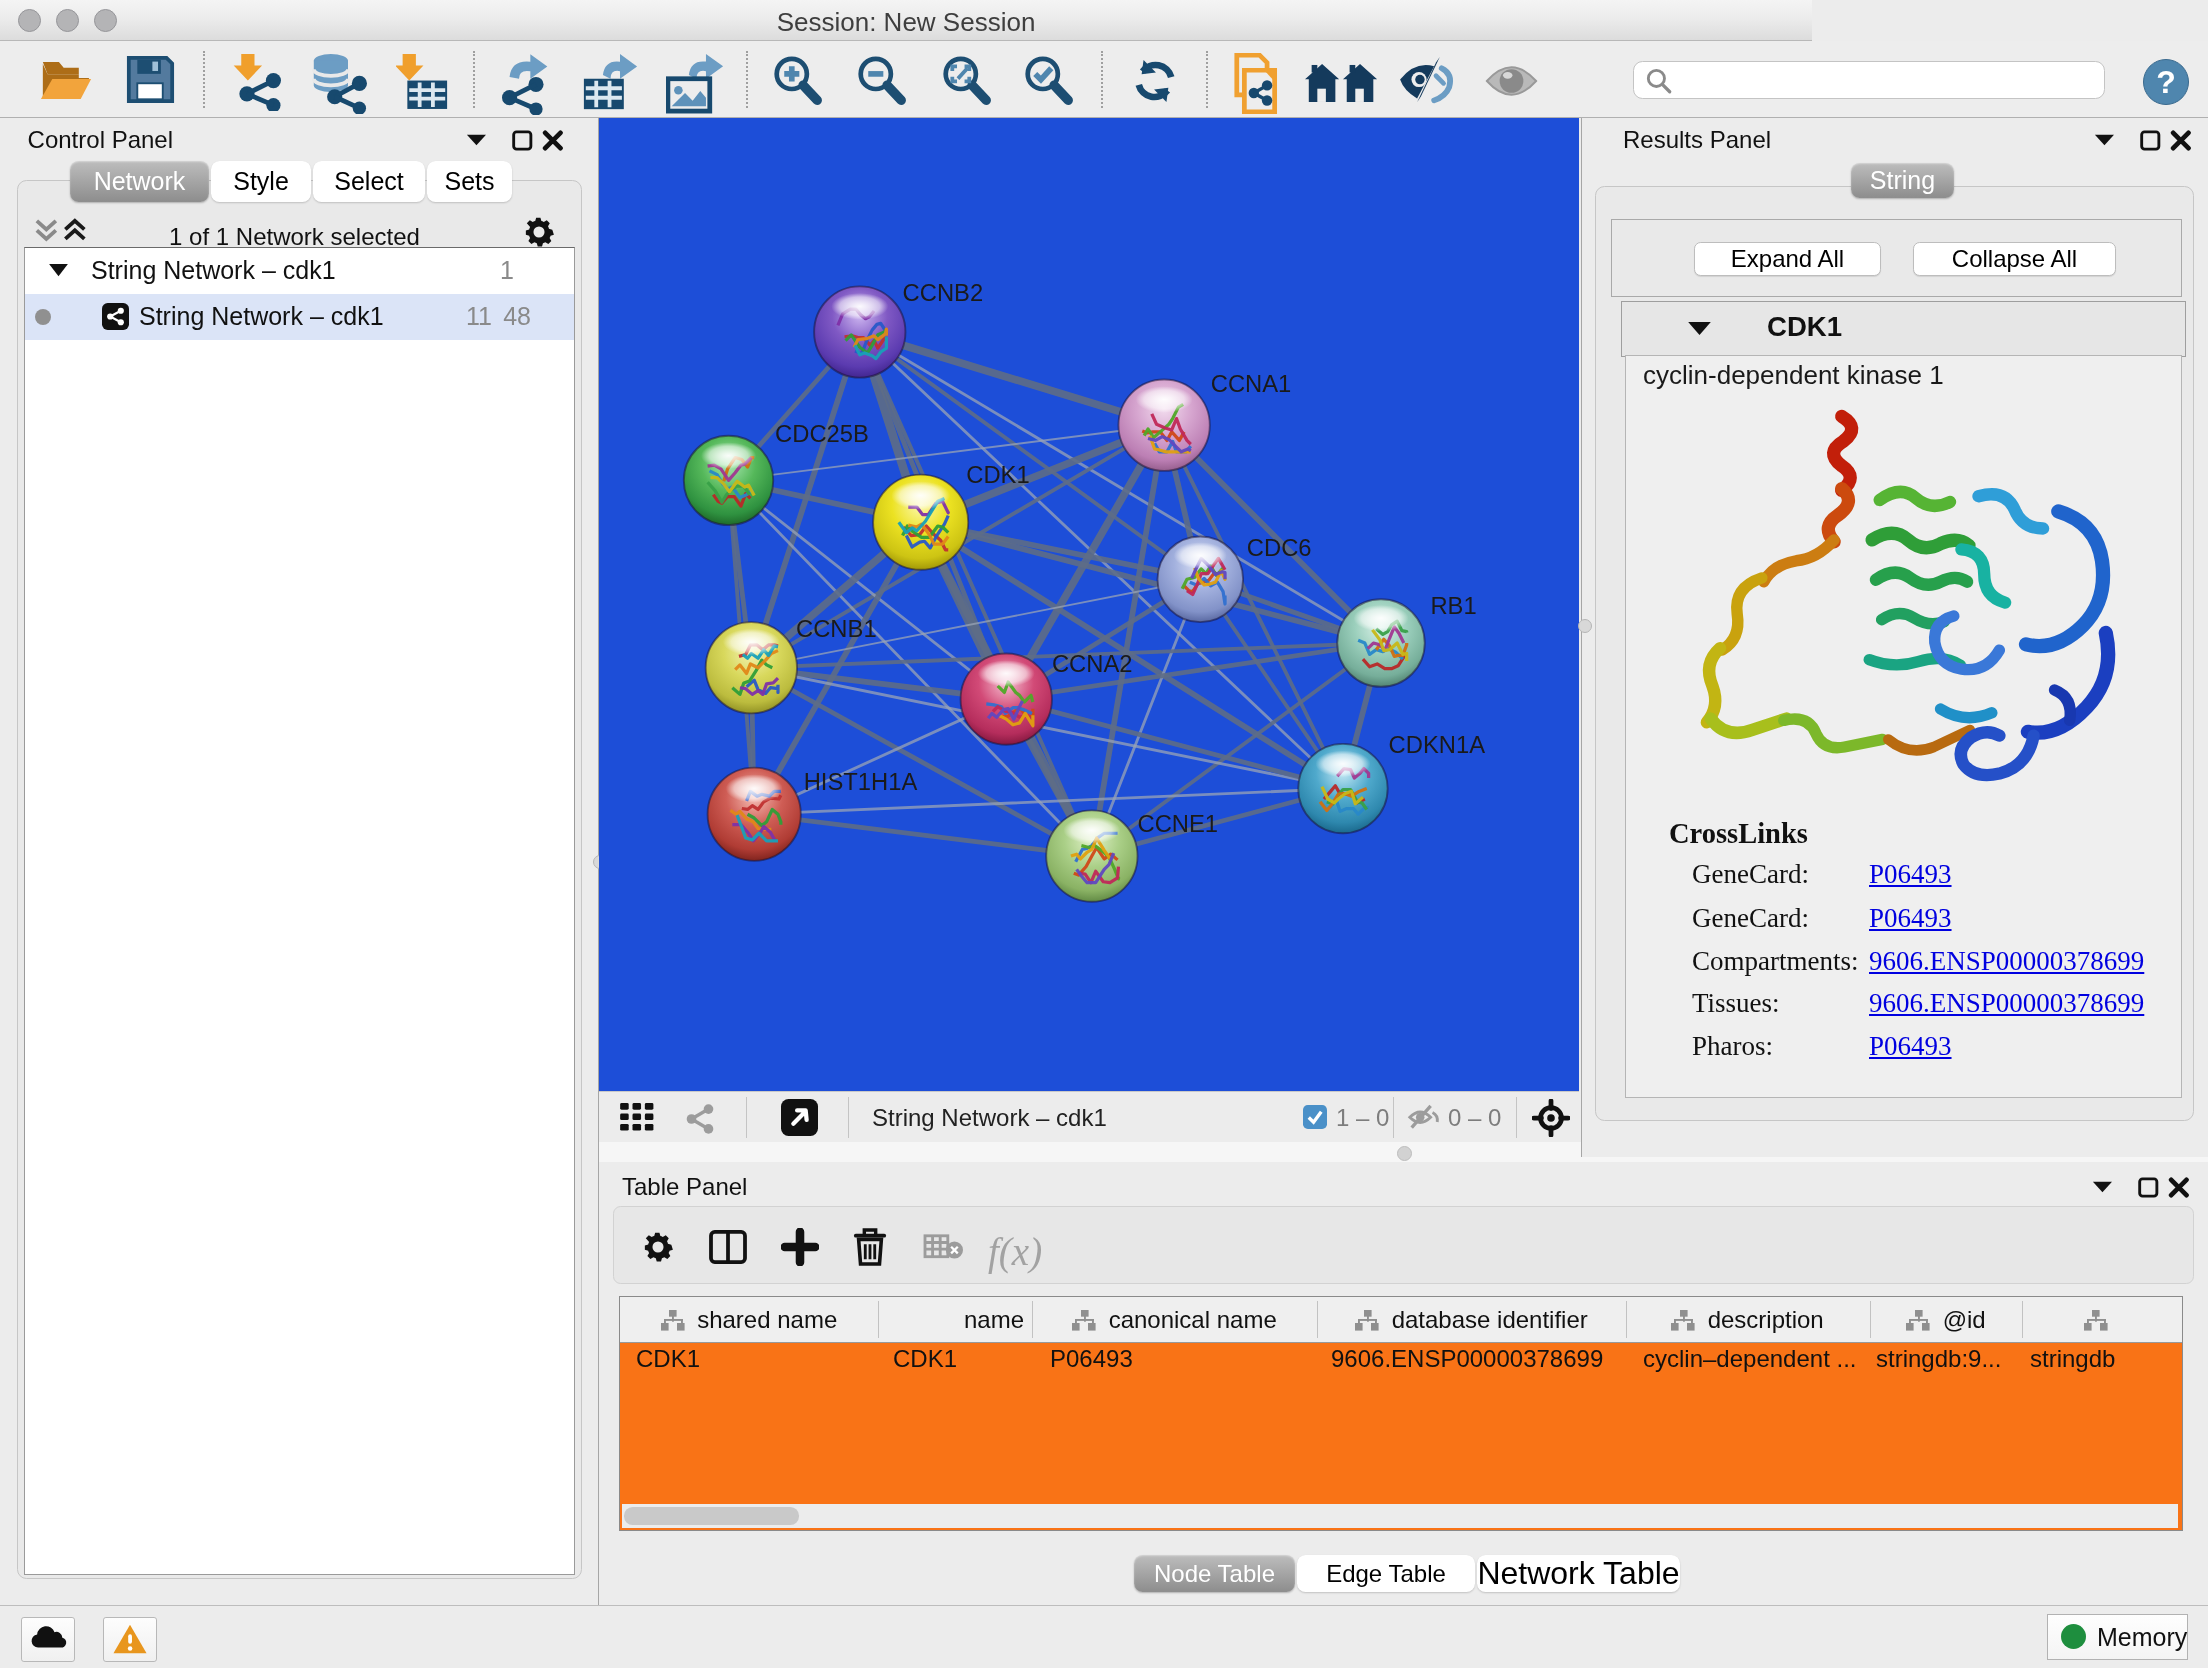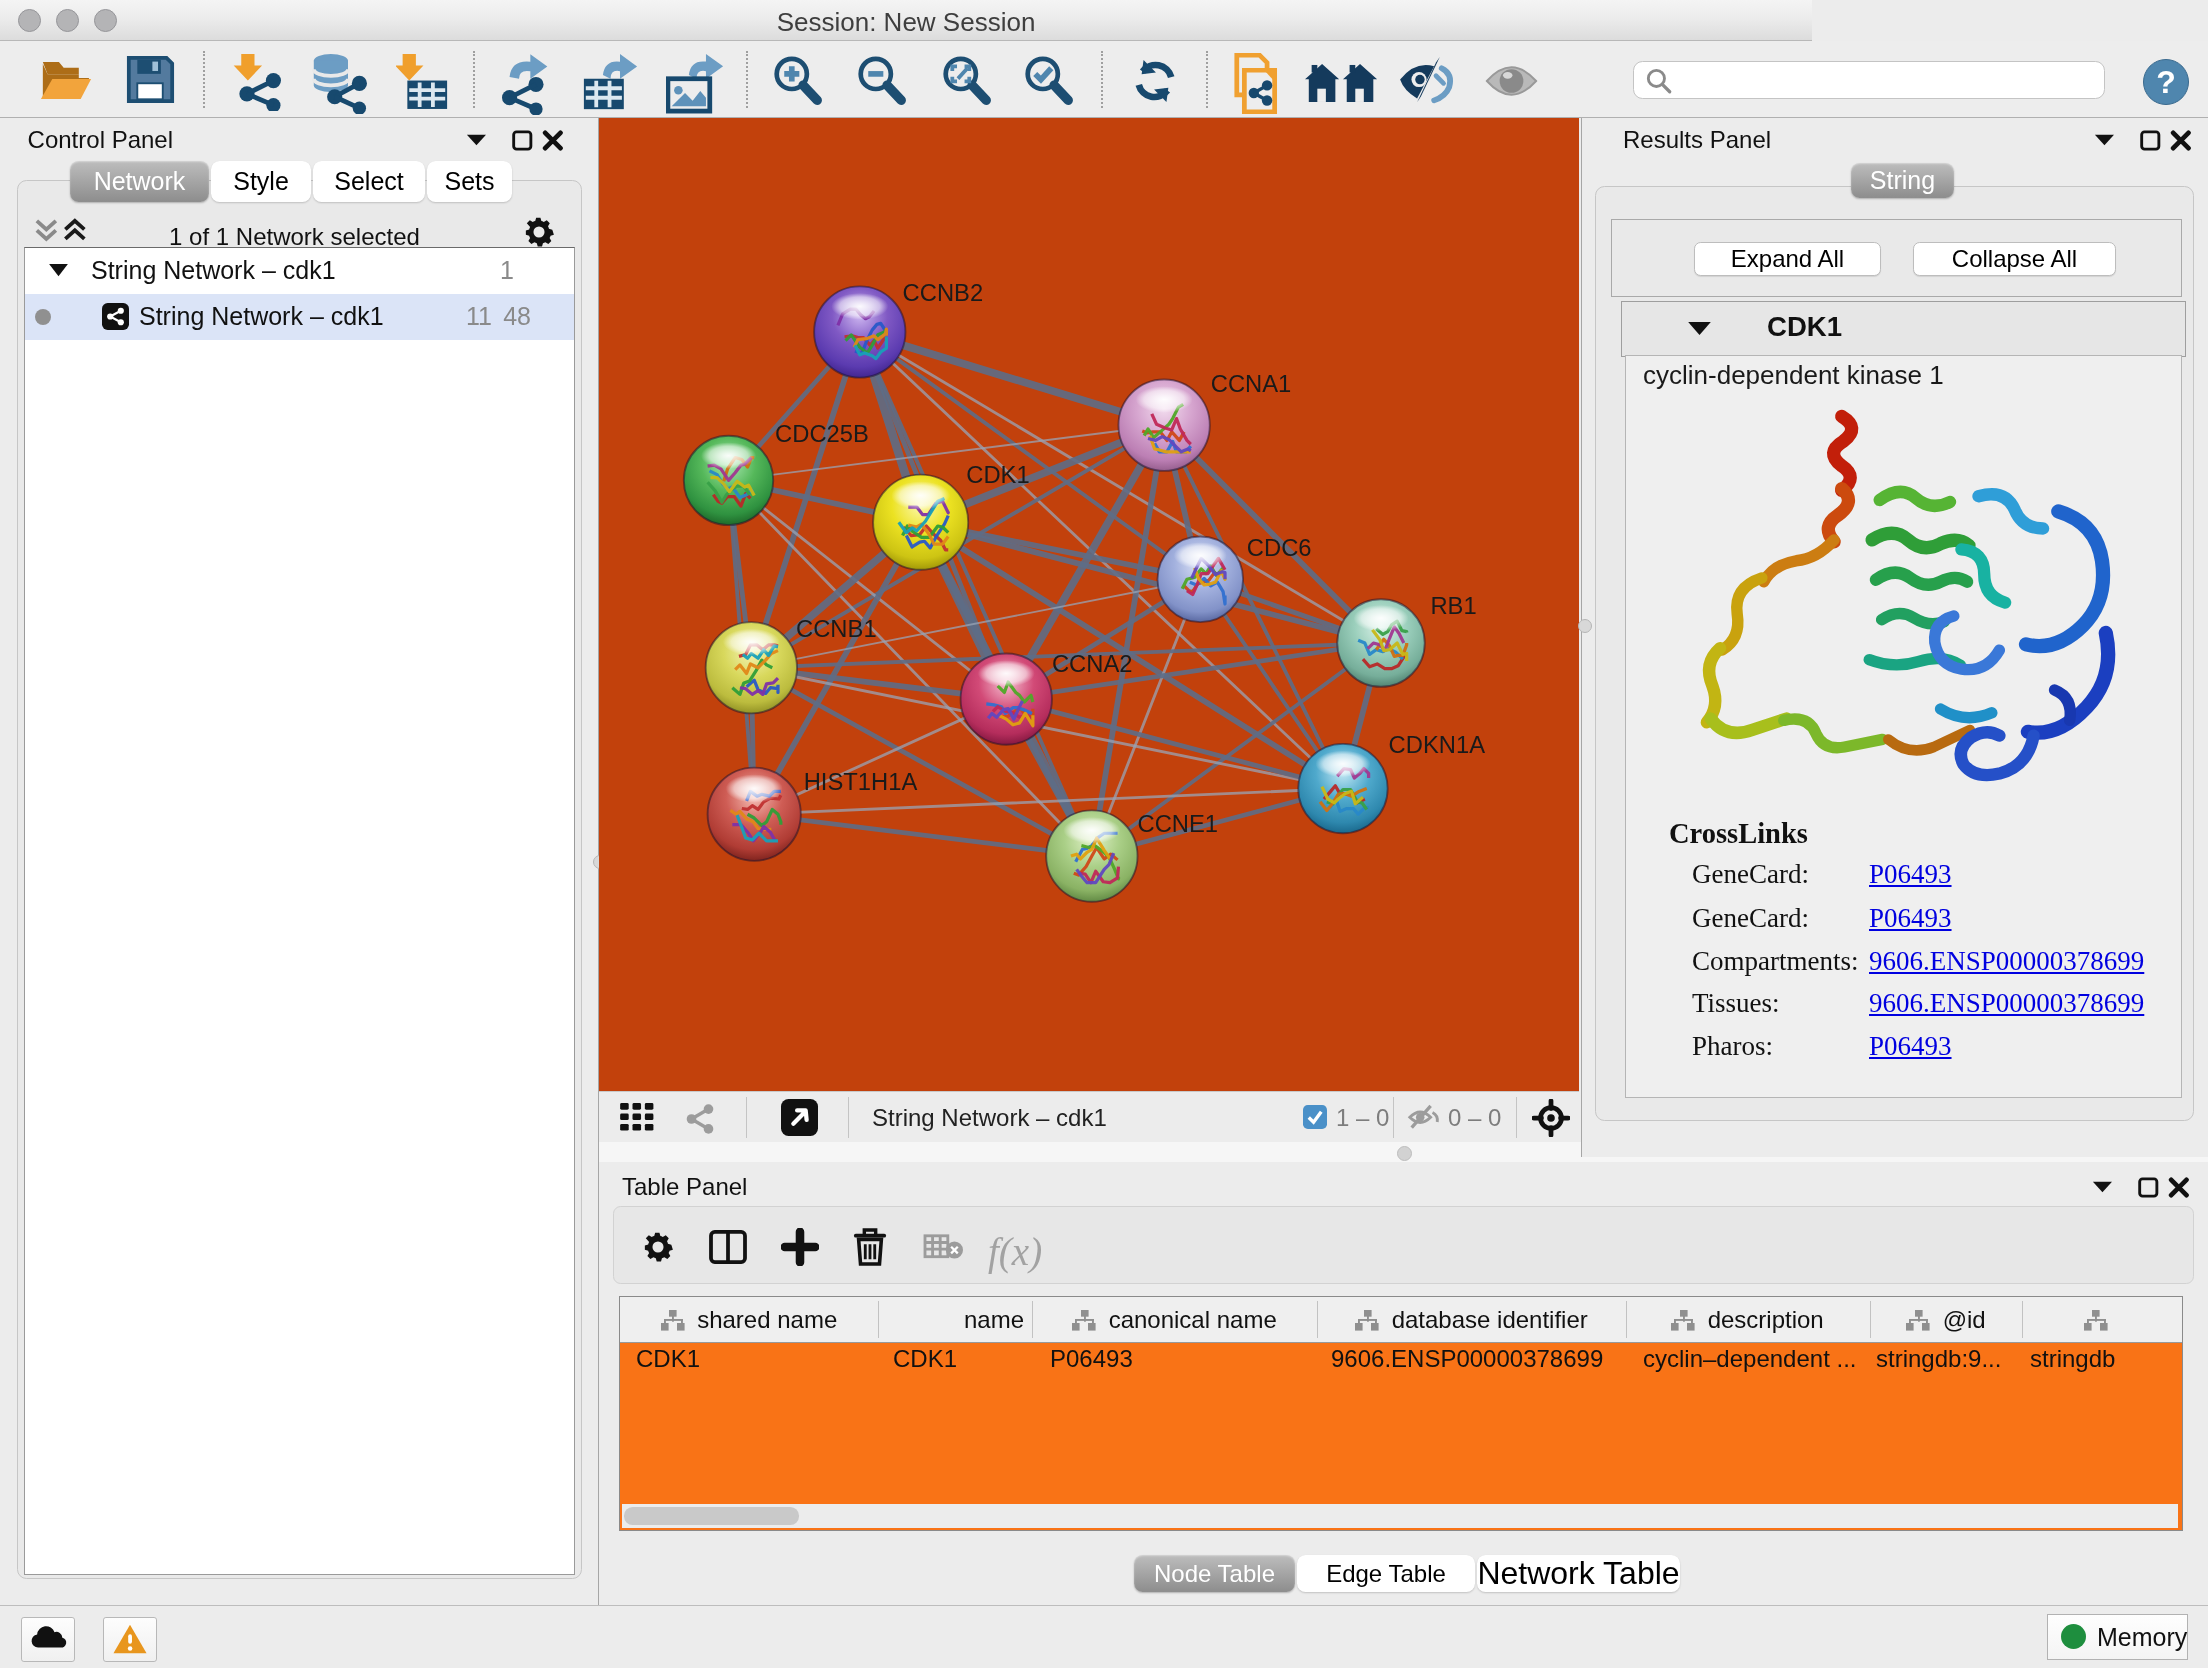--- a/index.html
+++ b/index.html
@@ -18,7 +18,7 @@
   #searchbox{left:1633px;top:20px;width:470px;height:36px;background:#fff;border:1.9px solid #c4c4c4;border-radius:9.5px;}
   
   #controlpanel{left:0;top:118px;width:598px;height:1488px;background:#ececec;border-right:1px solid #a6a6a6;}
-  #networkview{left:599px;top:118px;width:980px;height:973px;background:#c2410c;}
+  #networkview{left:599px;top:118px;width:980px;height:973px;background:#1d4ed8;}
   #netbar{left:599px;top:1091px;width:980px;height:50px;background:#ececec;border-top:1px solid #c9c9c9;border-bottom:1px solid #c9c9c9;}
   #hsplit{left:599px;top:1142px;width:1609px;height:20px;background:#f6f6f6;}
   #resultspanel{left:1581px;top:118px;width:628px;height:1039px;background:#ececec;border-left:1px solid #a6a6a6;}

